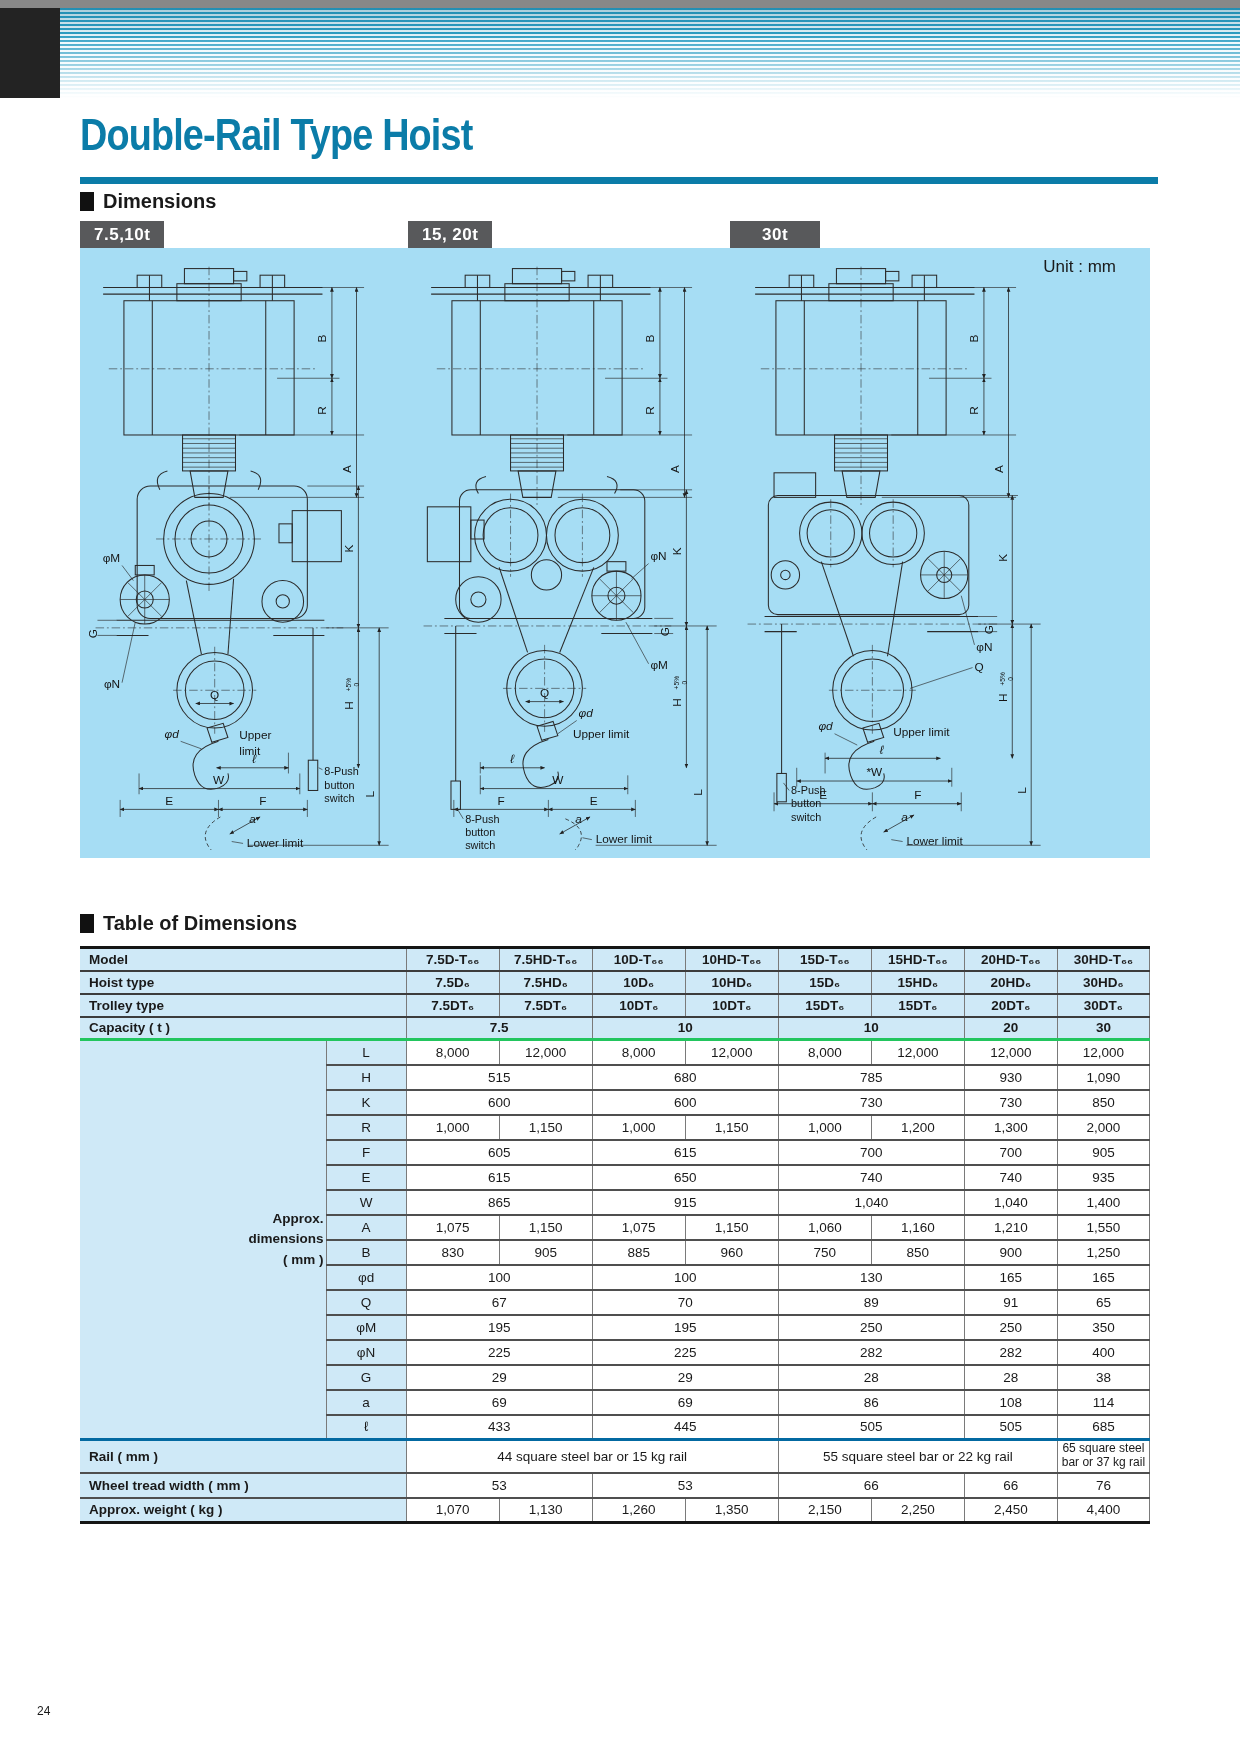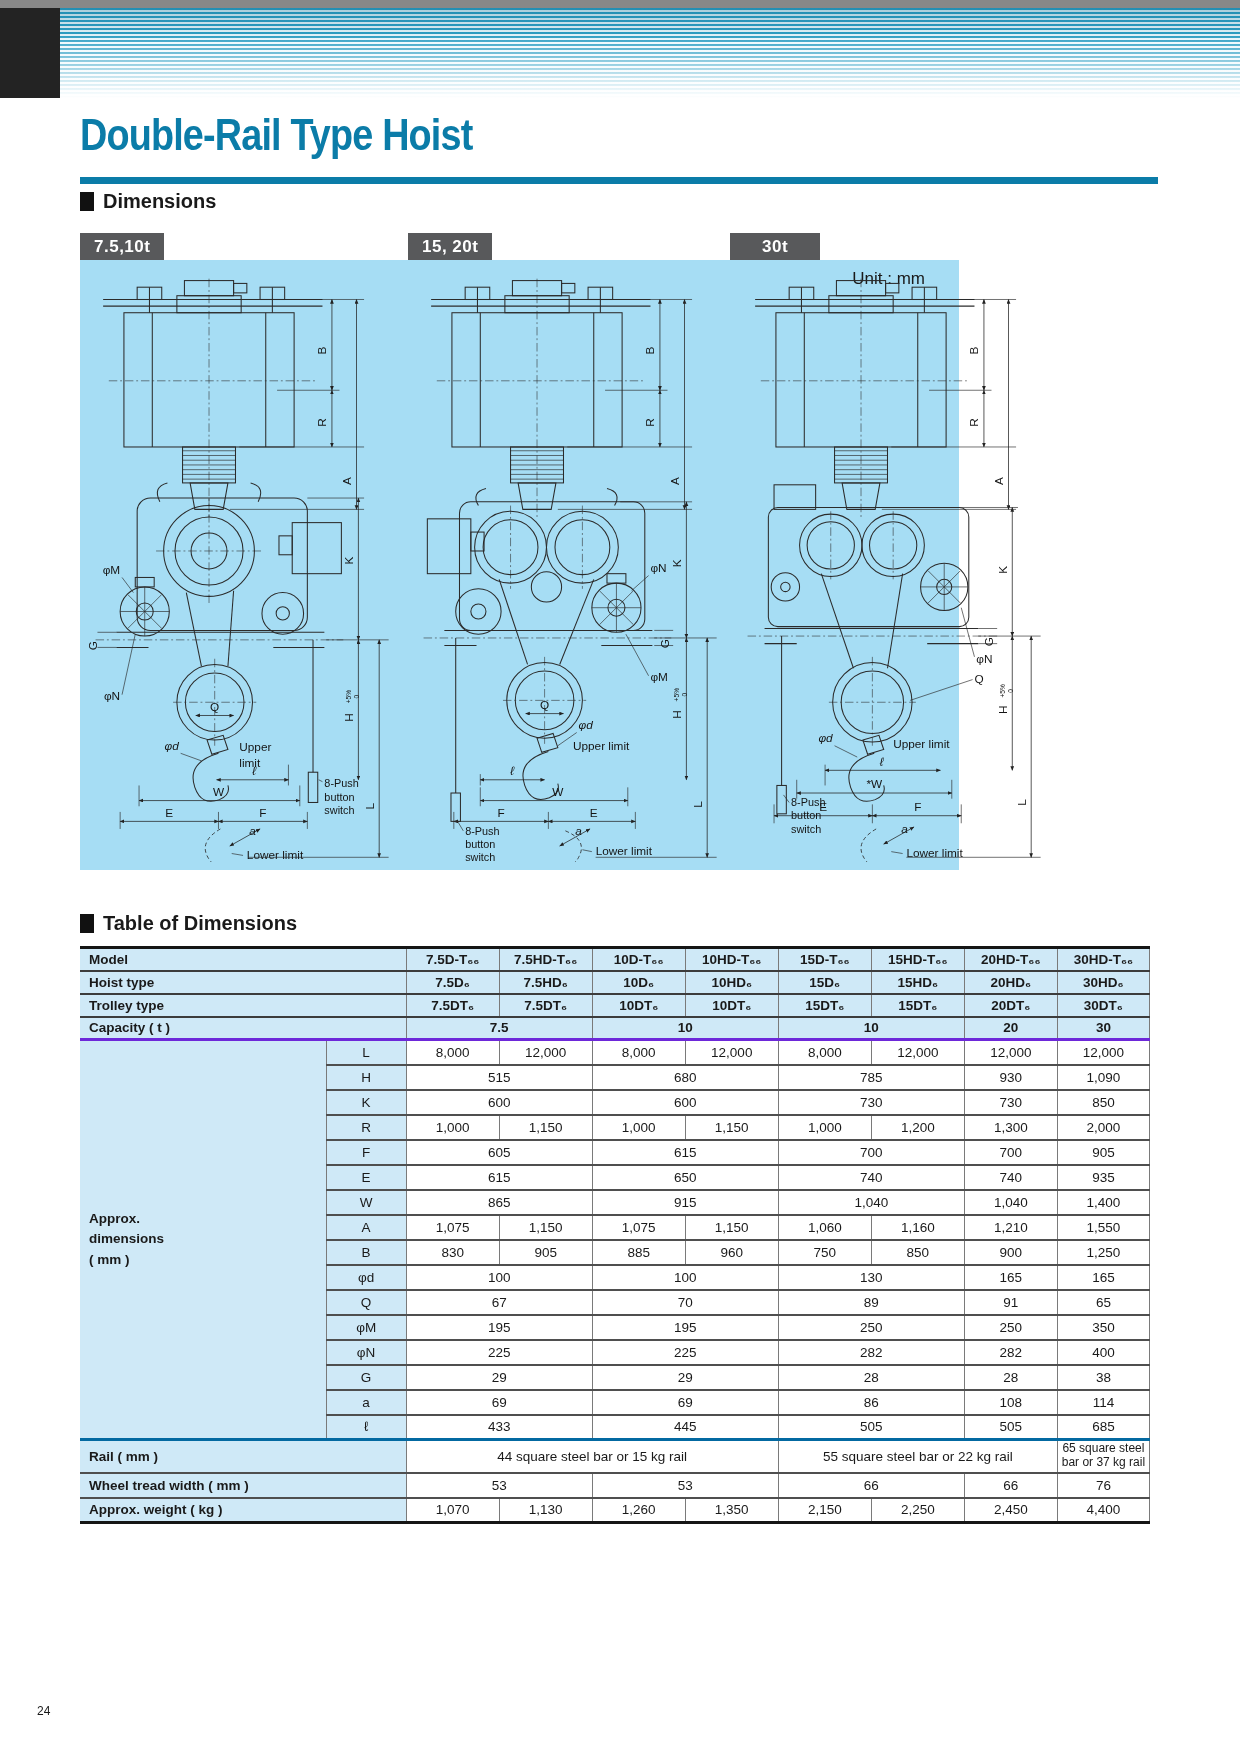--- a/index.html
+++ b/index.html
@@ -26,7 +26,7 @@
   .sec .sq{width:14px;height:19px;background:#111;display:inline-block}
   #sec-dim{top:182px} #sec-table{top:904px}
 
-  .panel{position:absolute;left:80px;top:252px;width:879px;height:610px;background:var(--panel)}
+  .panel{position:absolute;left:80px;top:240px;width:1070px;height:610px;background:var(--panel)}
   .badge{position:absolute;top:-27px;height:27px;background:var(--badge);color:#fff;font-weight:bold;
          font-size:17px;line-height:27px;padding:0 14px;letter-spacing:.5px}
   #badge-0{left:0}#badge-1{left:328px}#badge-2{left:650px;padding:0 32px}

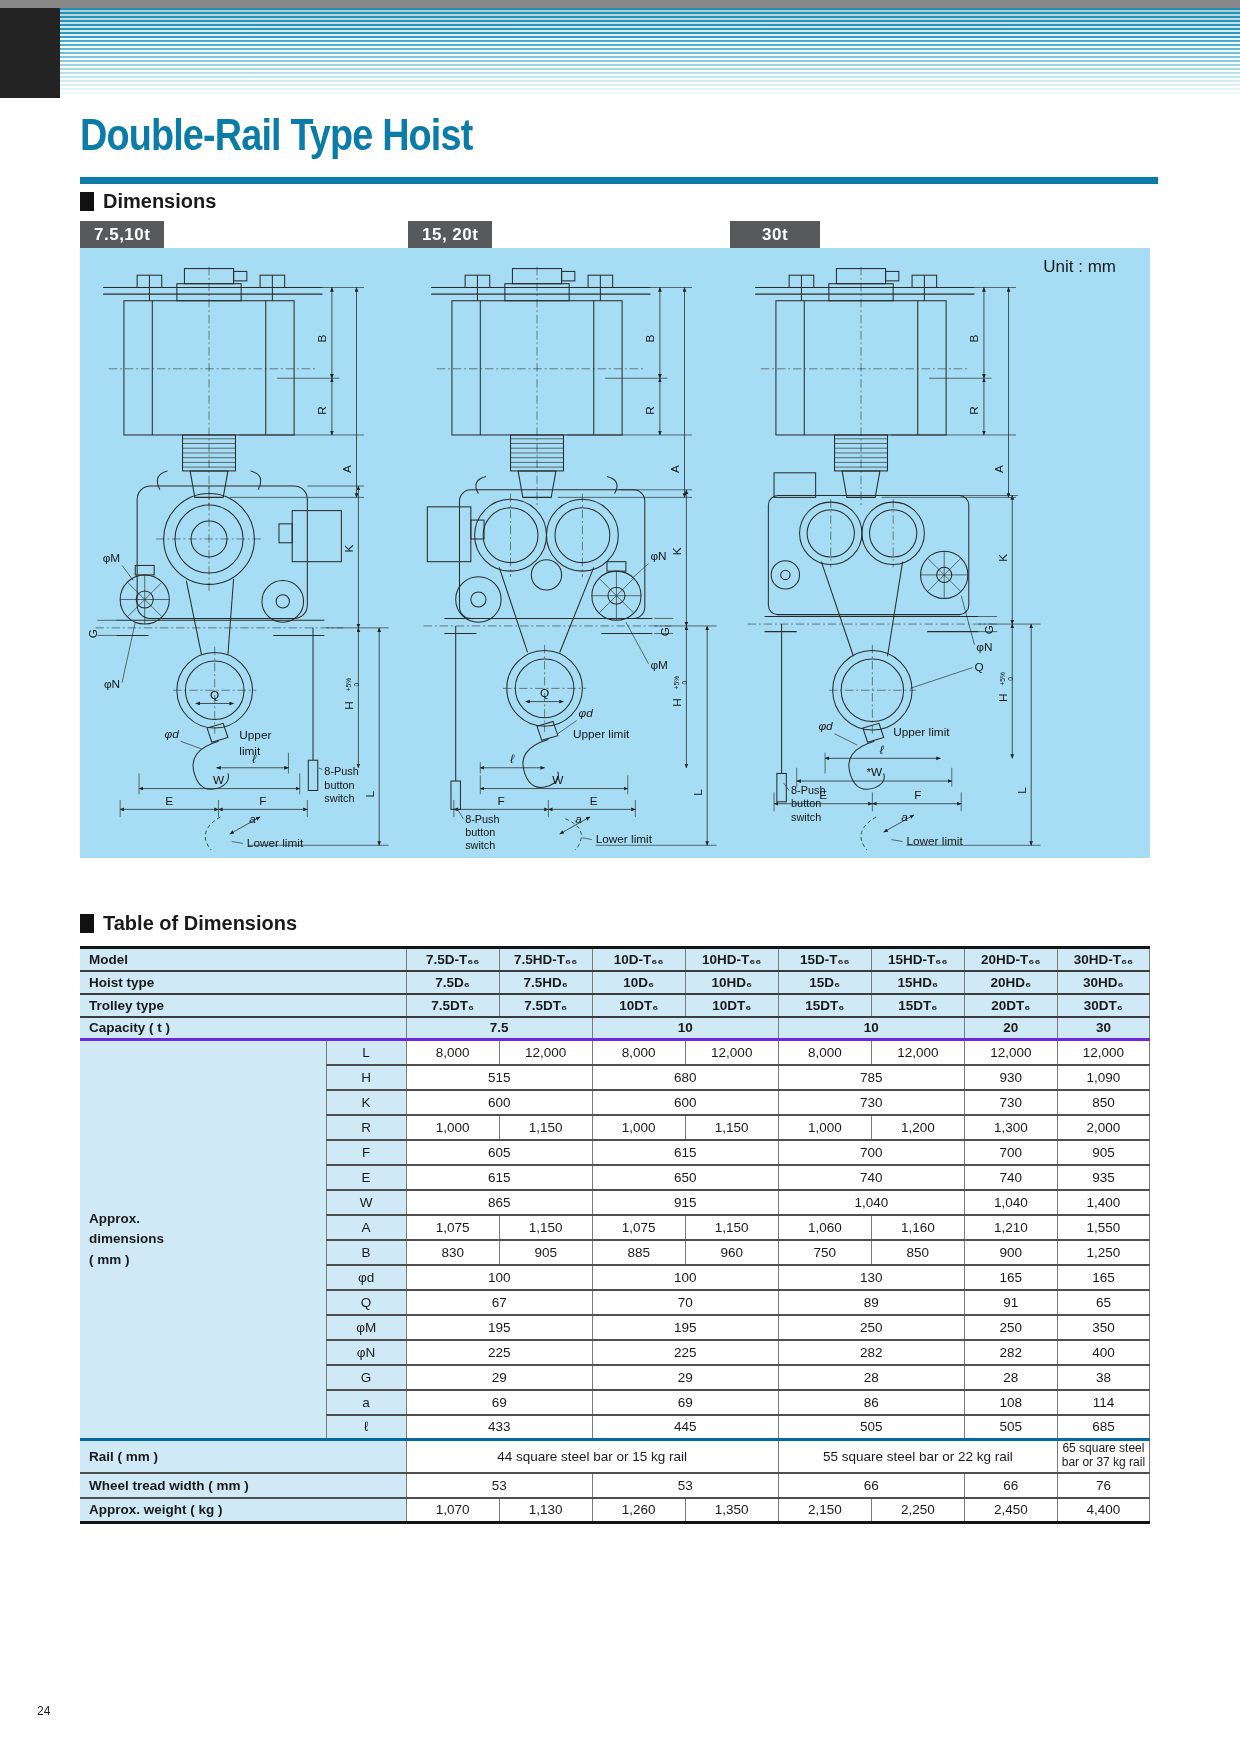--- a/index.html
+++ b/index.html
@@ -51,7 +51,7 @@
                text-align:center;padding:1px 2px;height:25px;background:#fff}
   .dimtable td:first-child{border-left:none}
   .dimtable tr.hr td{height:23px;font-weight:bold;border-top-color:#3c3c3c;border-bottom-color:#3c3c3c}
-  .dimtable tr.cap td{border-bottom:3px solid #6d28d9}
+  .dimtable tr.cap td{border-bottom:3px solid #22c55e}
   .dimtable td.lbl{background:var(--cell);text-align:left;padding-left:9px;font-weight:bold}
   .dimtable td.hv{background:var(--cell)}
   .dimtable td.grp{background:var(--cell);text-align:left;padding-left:9px;font-weight:bold;vertical-align:middle;line-height:1.5}

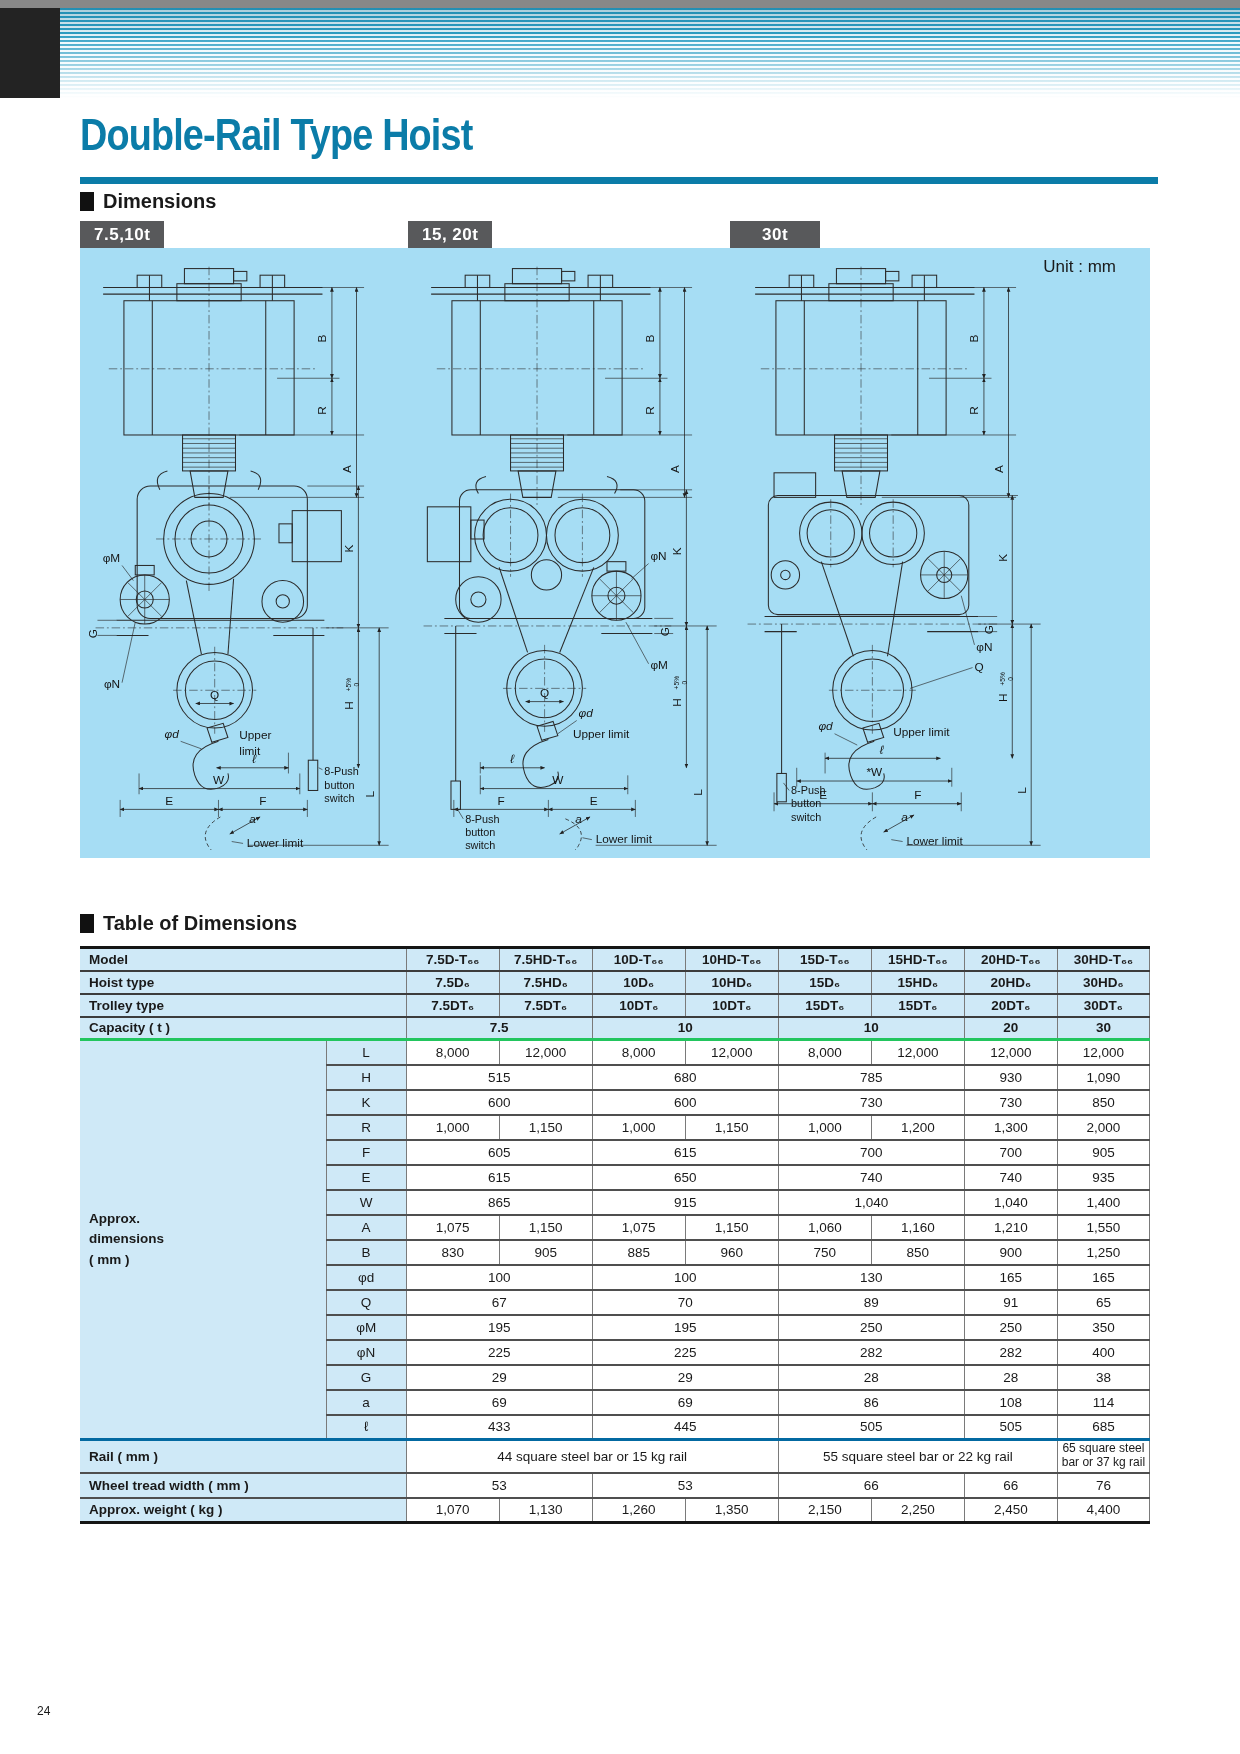--- a/index.html
+++ b/index.html
@@ -54,7 +54,7 @@
   .dimtable tr.cap td{border-bottom:3px solid #22c55e}
   .dimtable td.lbl{background:var(--cell);text-align:left;padding-left:9px;font-weight:bold}
   .dimtable td.hv{background:var(--cell)}
-  .dimtable td.grp{background:var(--cell);text-align:left;padding-left:9px;font-weight:bold;vertical-align:middle;line-height:1.5}
+  .dimtable td.grp{background:var(--cell);text-align:right;padding-left:9px;font-weight:bold;vertical-align:middle;line-height:1.5}
   .dimtable td.sub{background:var(--cell);font-weight:normal}
   .dimtable tr.railrow td{border-top:3px solid #0369a1;height:33px}
   .dimtable td.tiny{font-size:12px;line-height:1.15;padding:1px 3px}

